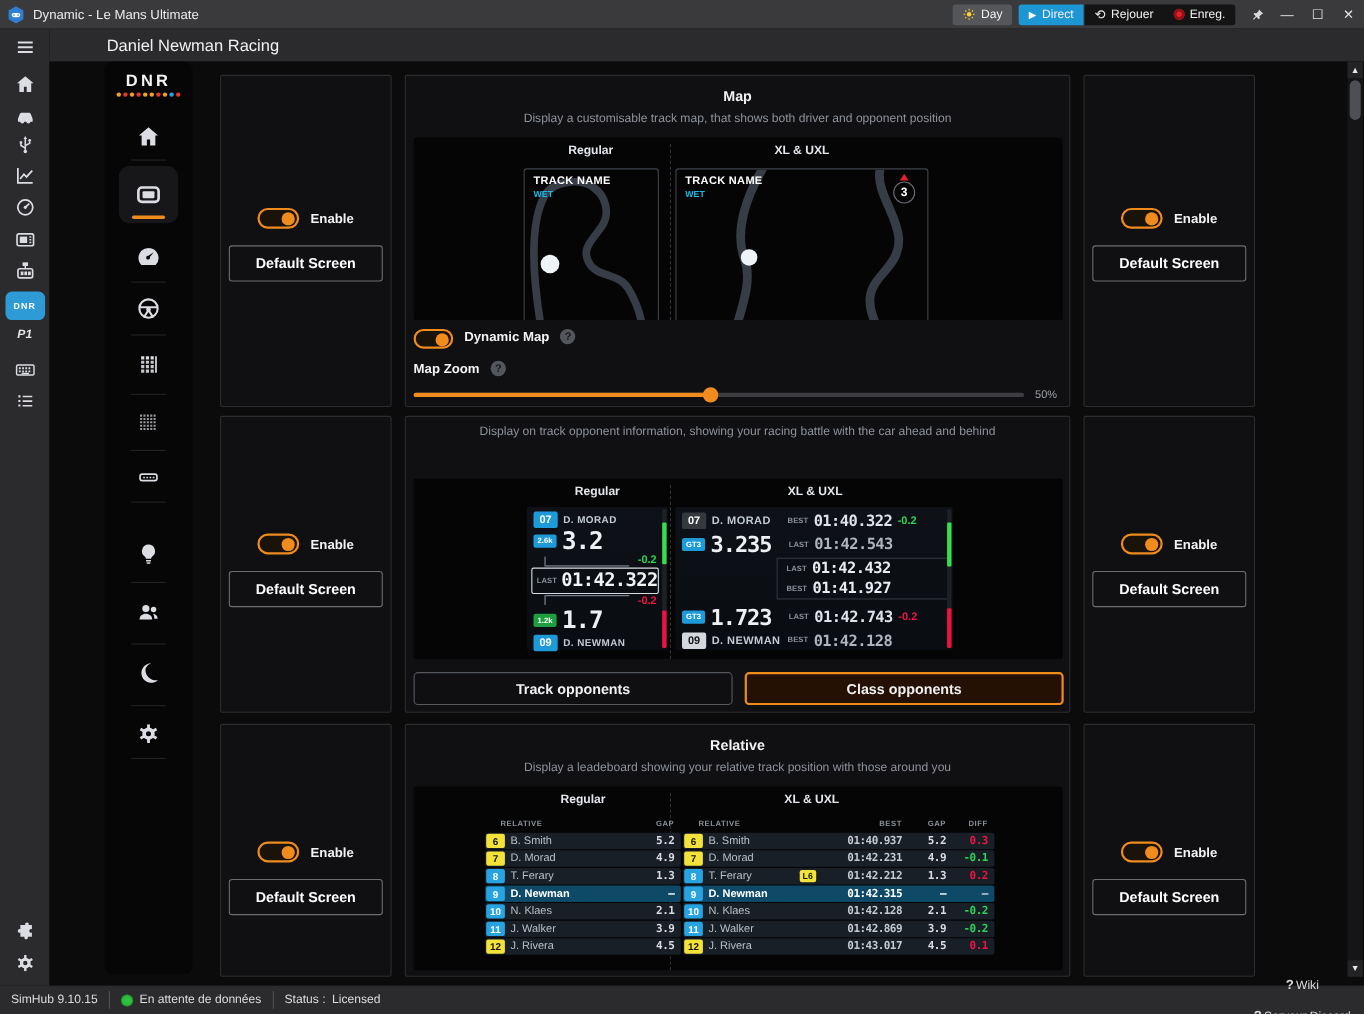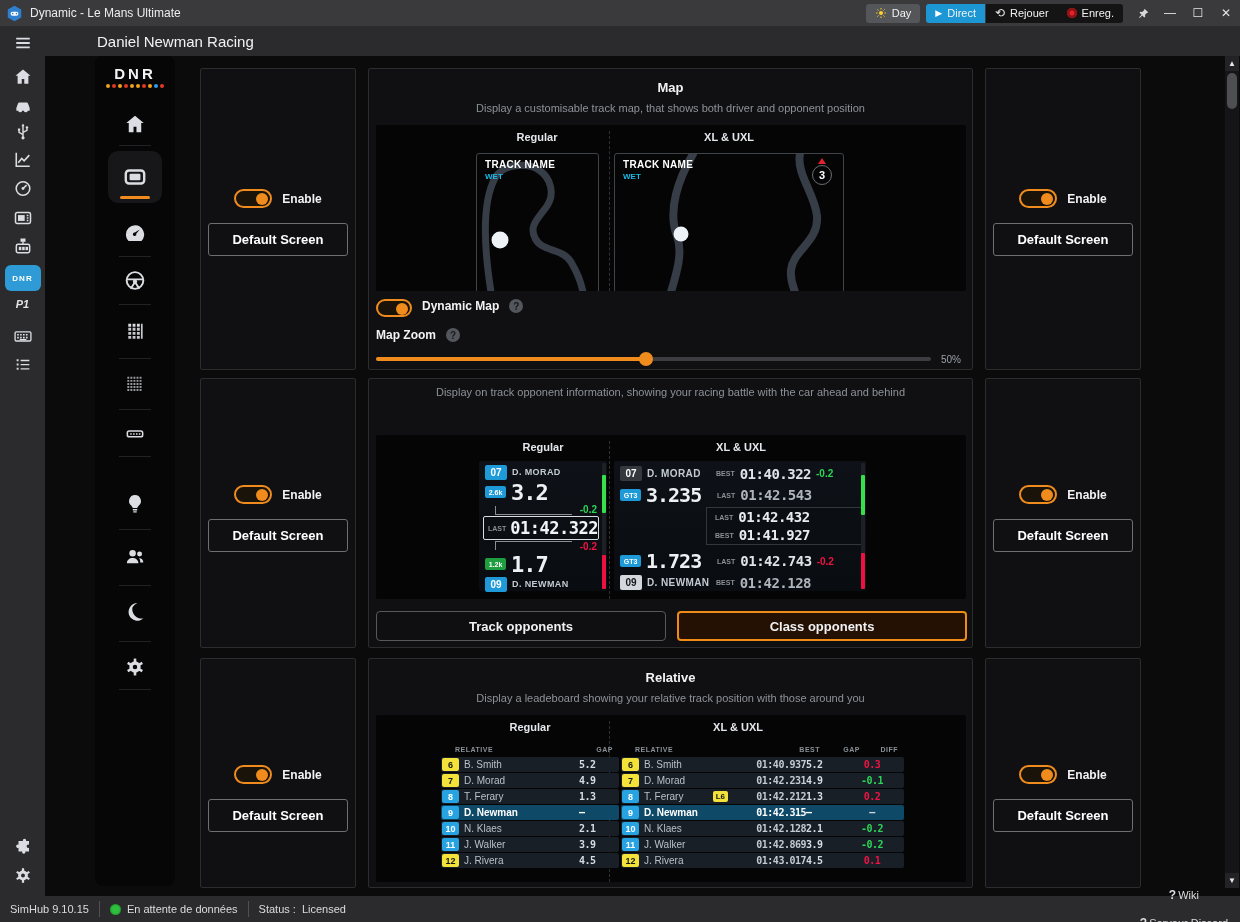--- a/index.html
+++ b/index.html
@@ -153,7 +153,7 @@
   .pbadge[data-badge="yellow"]{background:#f2e23a;color:#15161a;}
   .pbadge[data-badge="blue"]{background:#27a3e2;color:#fff;}
   .rname{flex:1;font-size:10px;color:#b9c0c8;white-space:nowrap;overflow:hidden;}
-  .rgap{width:34px;font-size:10px;color:#d7dce2;font-family:"DejaVu Sans Mono",monospace;font-weight:bold;letter-spacing:-.5px;}
+  .rgap{width:34px;text-align:right;font-size:10px;color:#d7dce2;font-family:"DejaVu Sans Mono",monospace;font-weight:bold;letter-spacing:-.5px;}
   .rbest{width:74px;text-align:right;font-size:10px;color:#c3cad2;font-family:"DejaVu Sans Mono",monospace;font-weight:bold;letter-spacing:-.5px;}
   .rdiff{width:52px;text-align:center;font-size:10px;font-family:"DejaVu Sans Mono",monospace;font-weight:bold;letter-spacing:-.5px;}
   .rdiff[data-sign="pos"]{color:#f01343;}

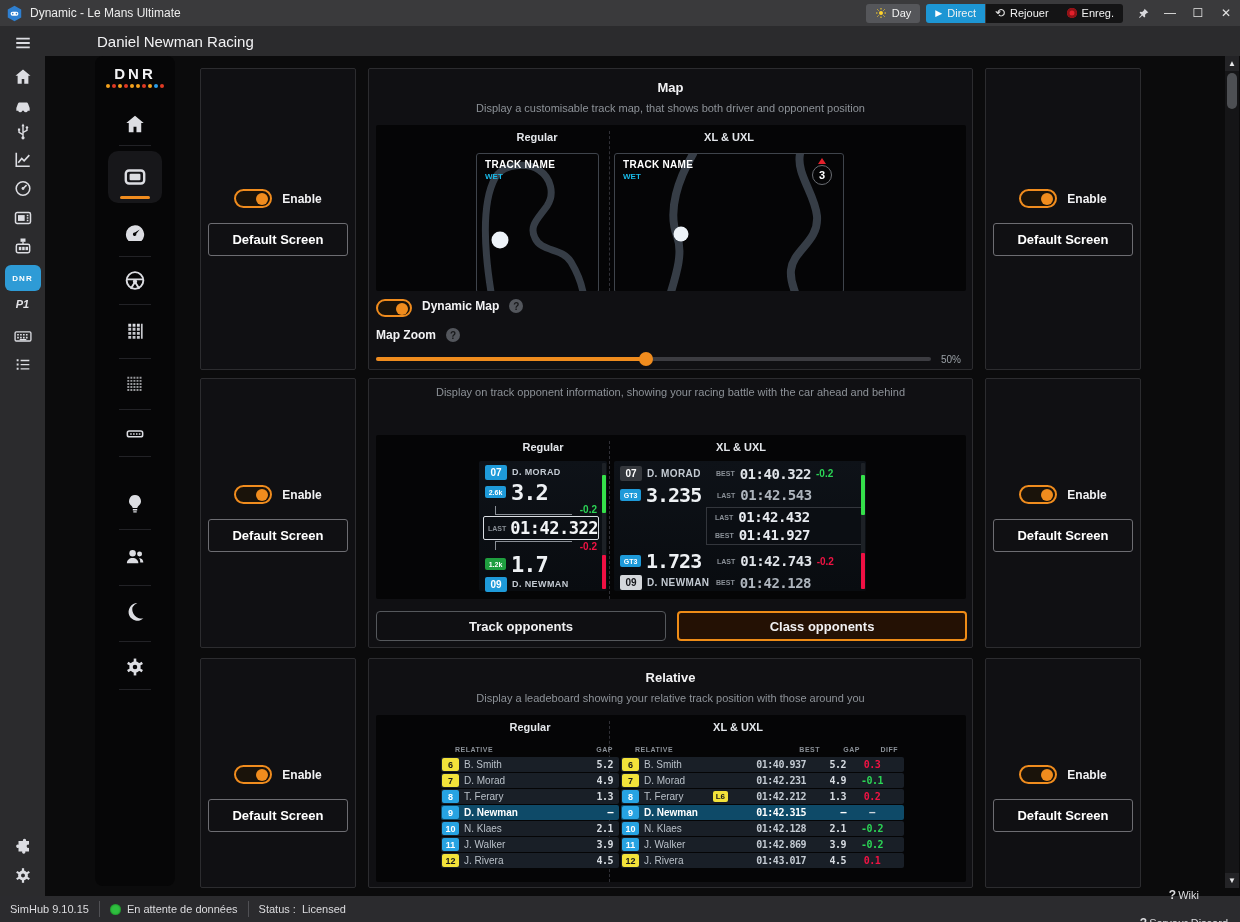--- a/index.html
+++ b/index.html
@@ -155,7 +155,7 @@
   .rname{flex:1;font-size:10px;color:#b9c0c8;white-space:nowrap;overflow:hidden;}
   .rgap{width:34px;text-align:right;font-size:10px;color:#d7dce2;font-family:"DejaVu Sans Mono",monospace;font-weight:bold;letter-spacing:-.5px;}
   .rbest{width:74px;text-align:right;font-size:10px;color:#c3cad2;font-family:"DejaVu Sans Mono",monospace;font-weight:bold;letter-spacing:-.5px;}
-  .rdiff{width:52px;text-align:center;font-size:10px;font-family:"DejaVu Sans Mono",monospace;font-weight:bold;letter-spacing:-.5px;}
+  .rdiff{width:38px;text-align:right;font-size:10px;font-family:"DejaVu Sans Mono",monospace;font-weight:bold;letter-spacing:-.5px;}
   .rdiff[data-sign="pos"]{color:#f01343;}
   .rdiff[data-sign="neg"]{color:#2bd455;}
   .rdiff[data-sign="none"]{color:#cfd6dd;}

